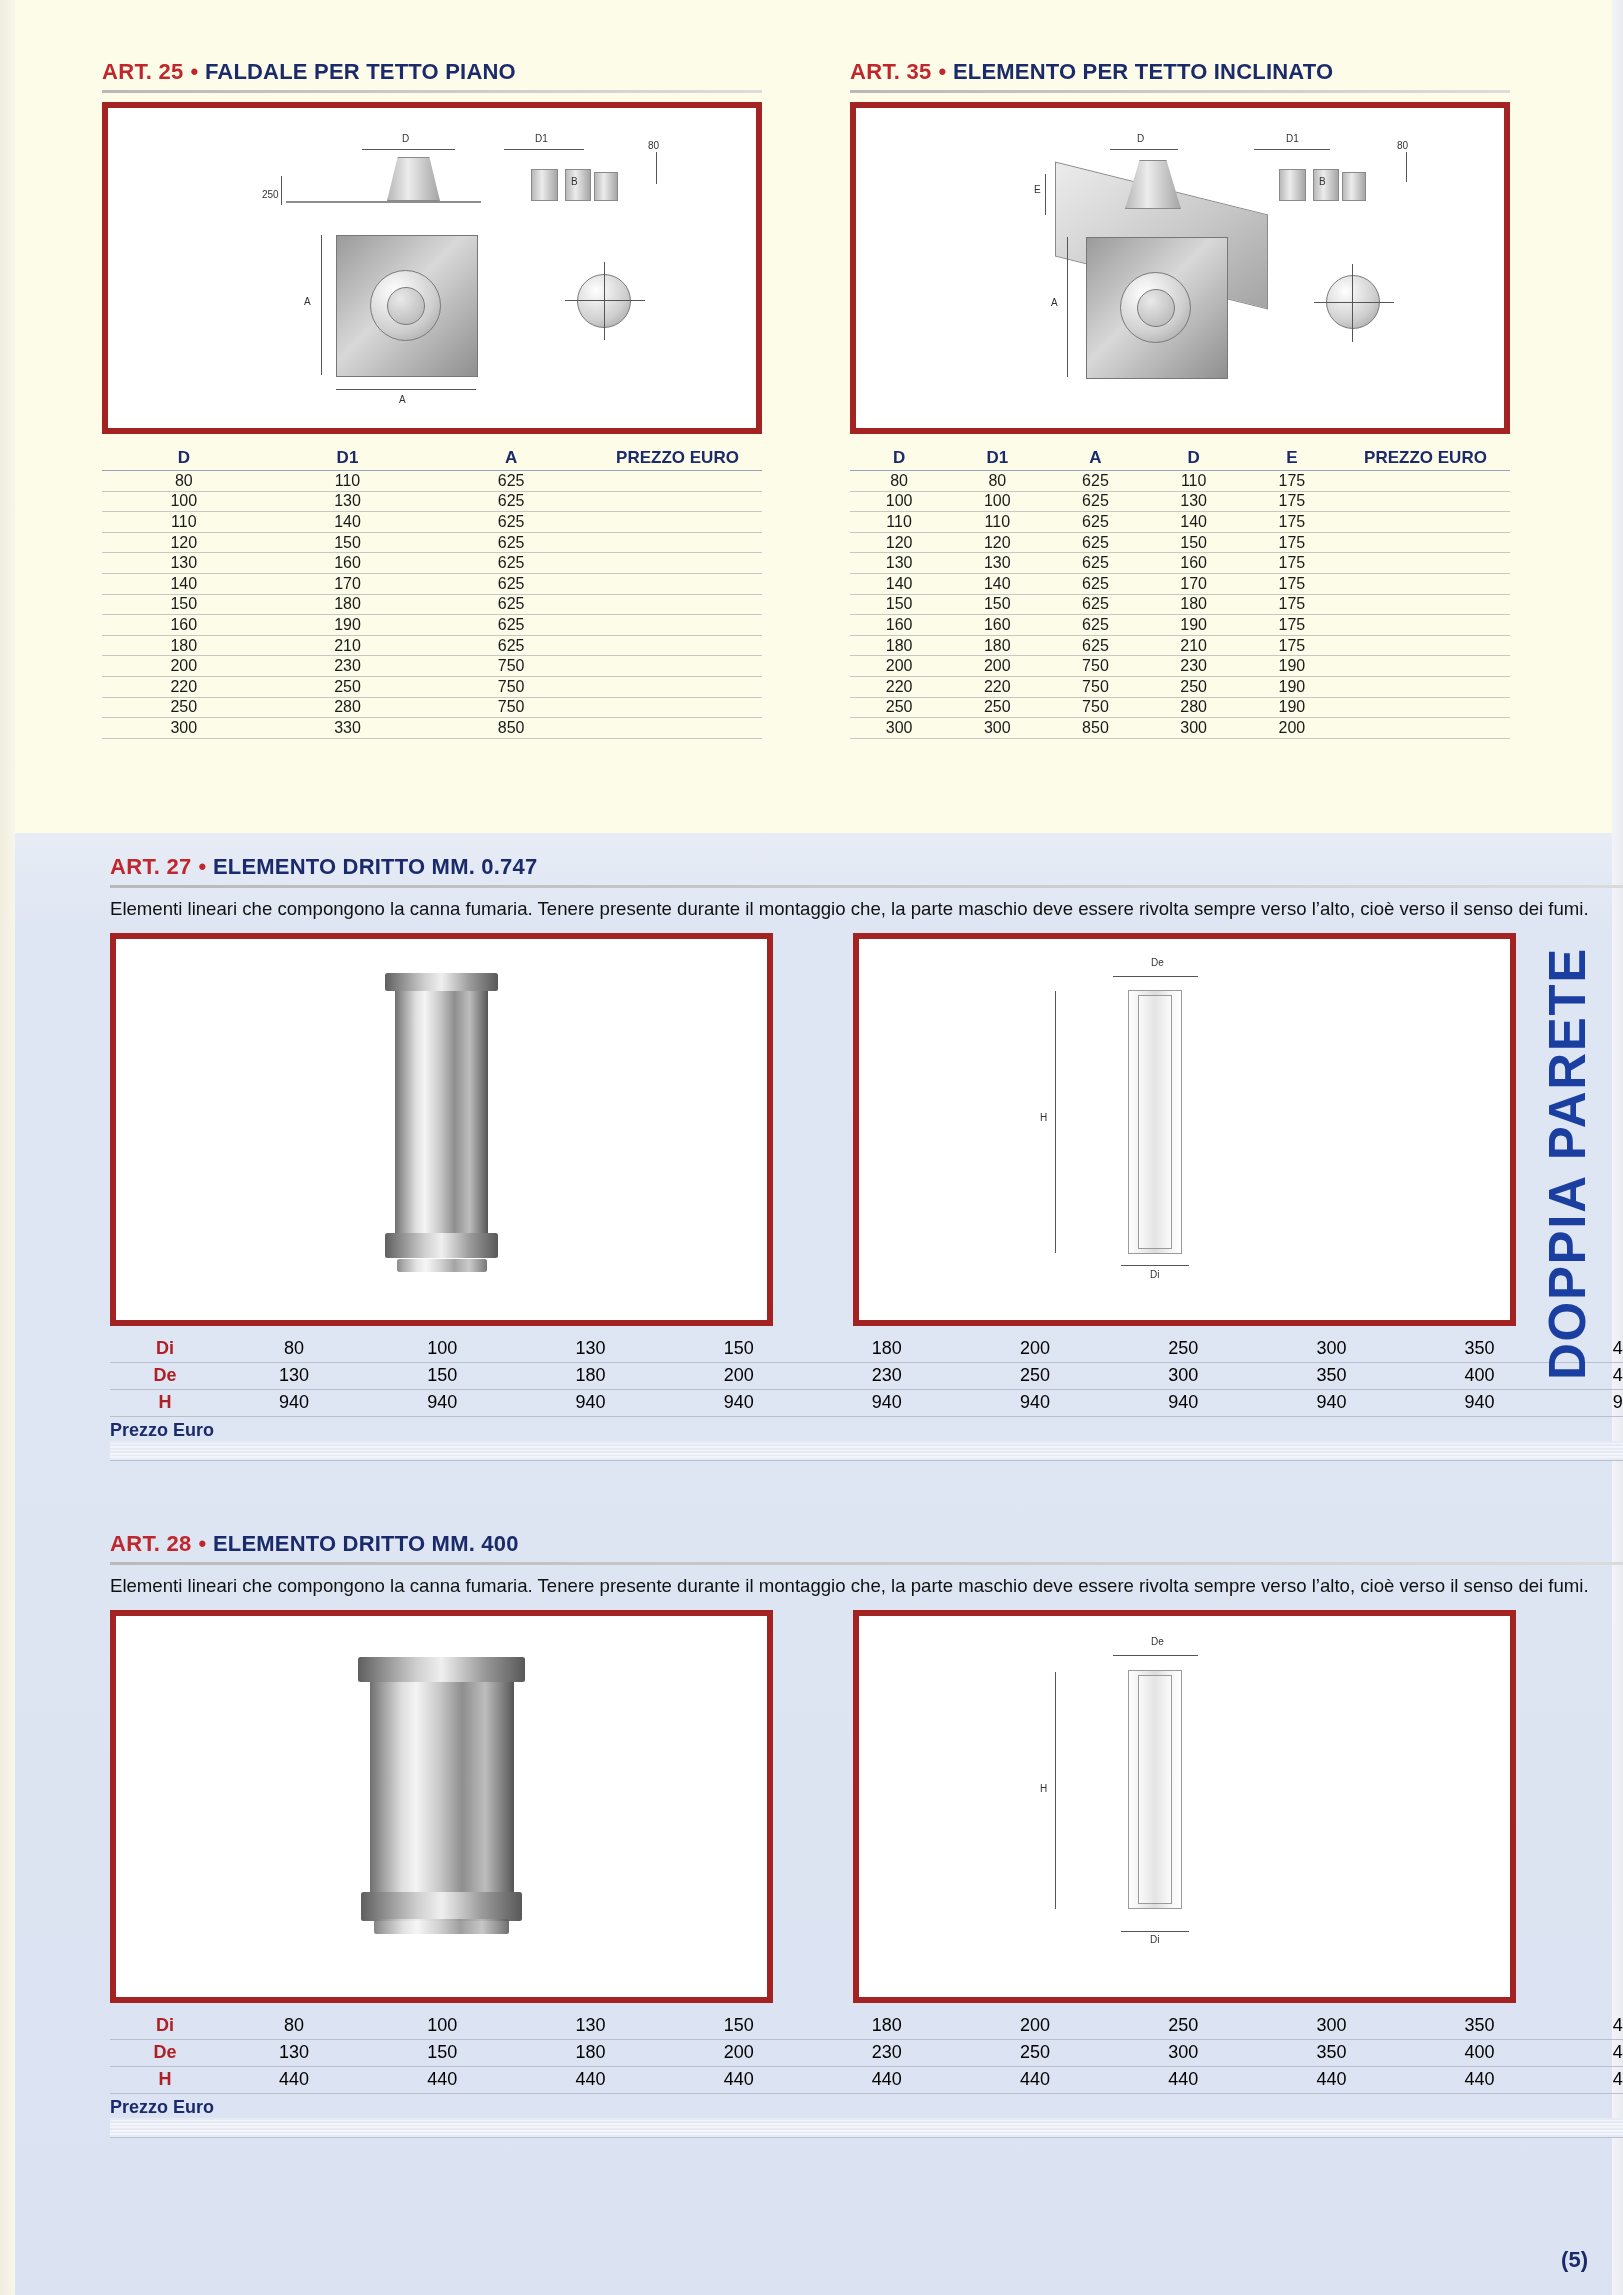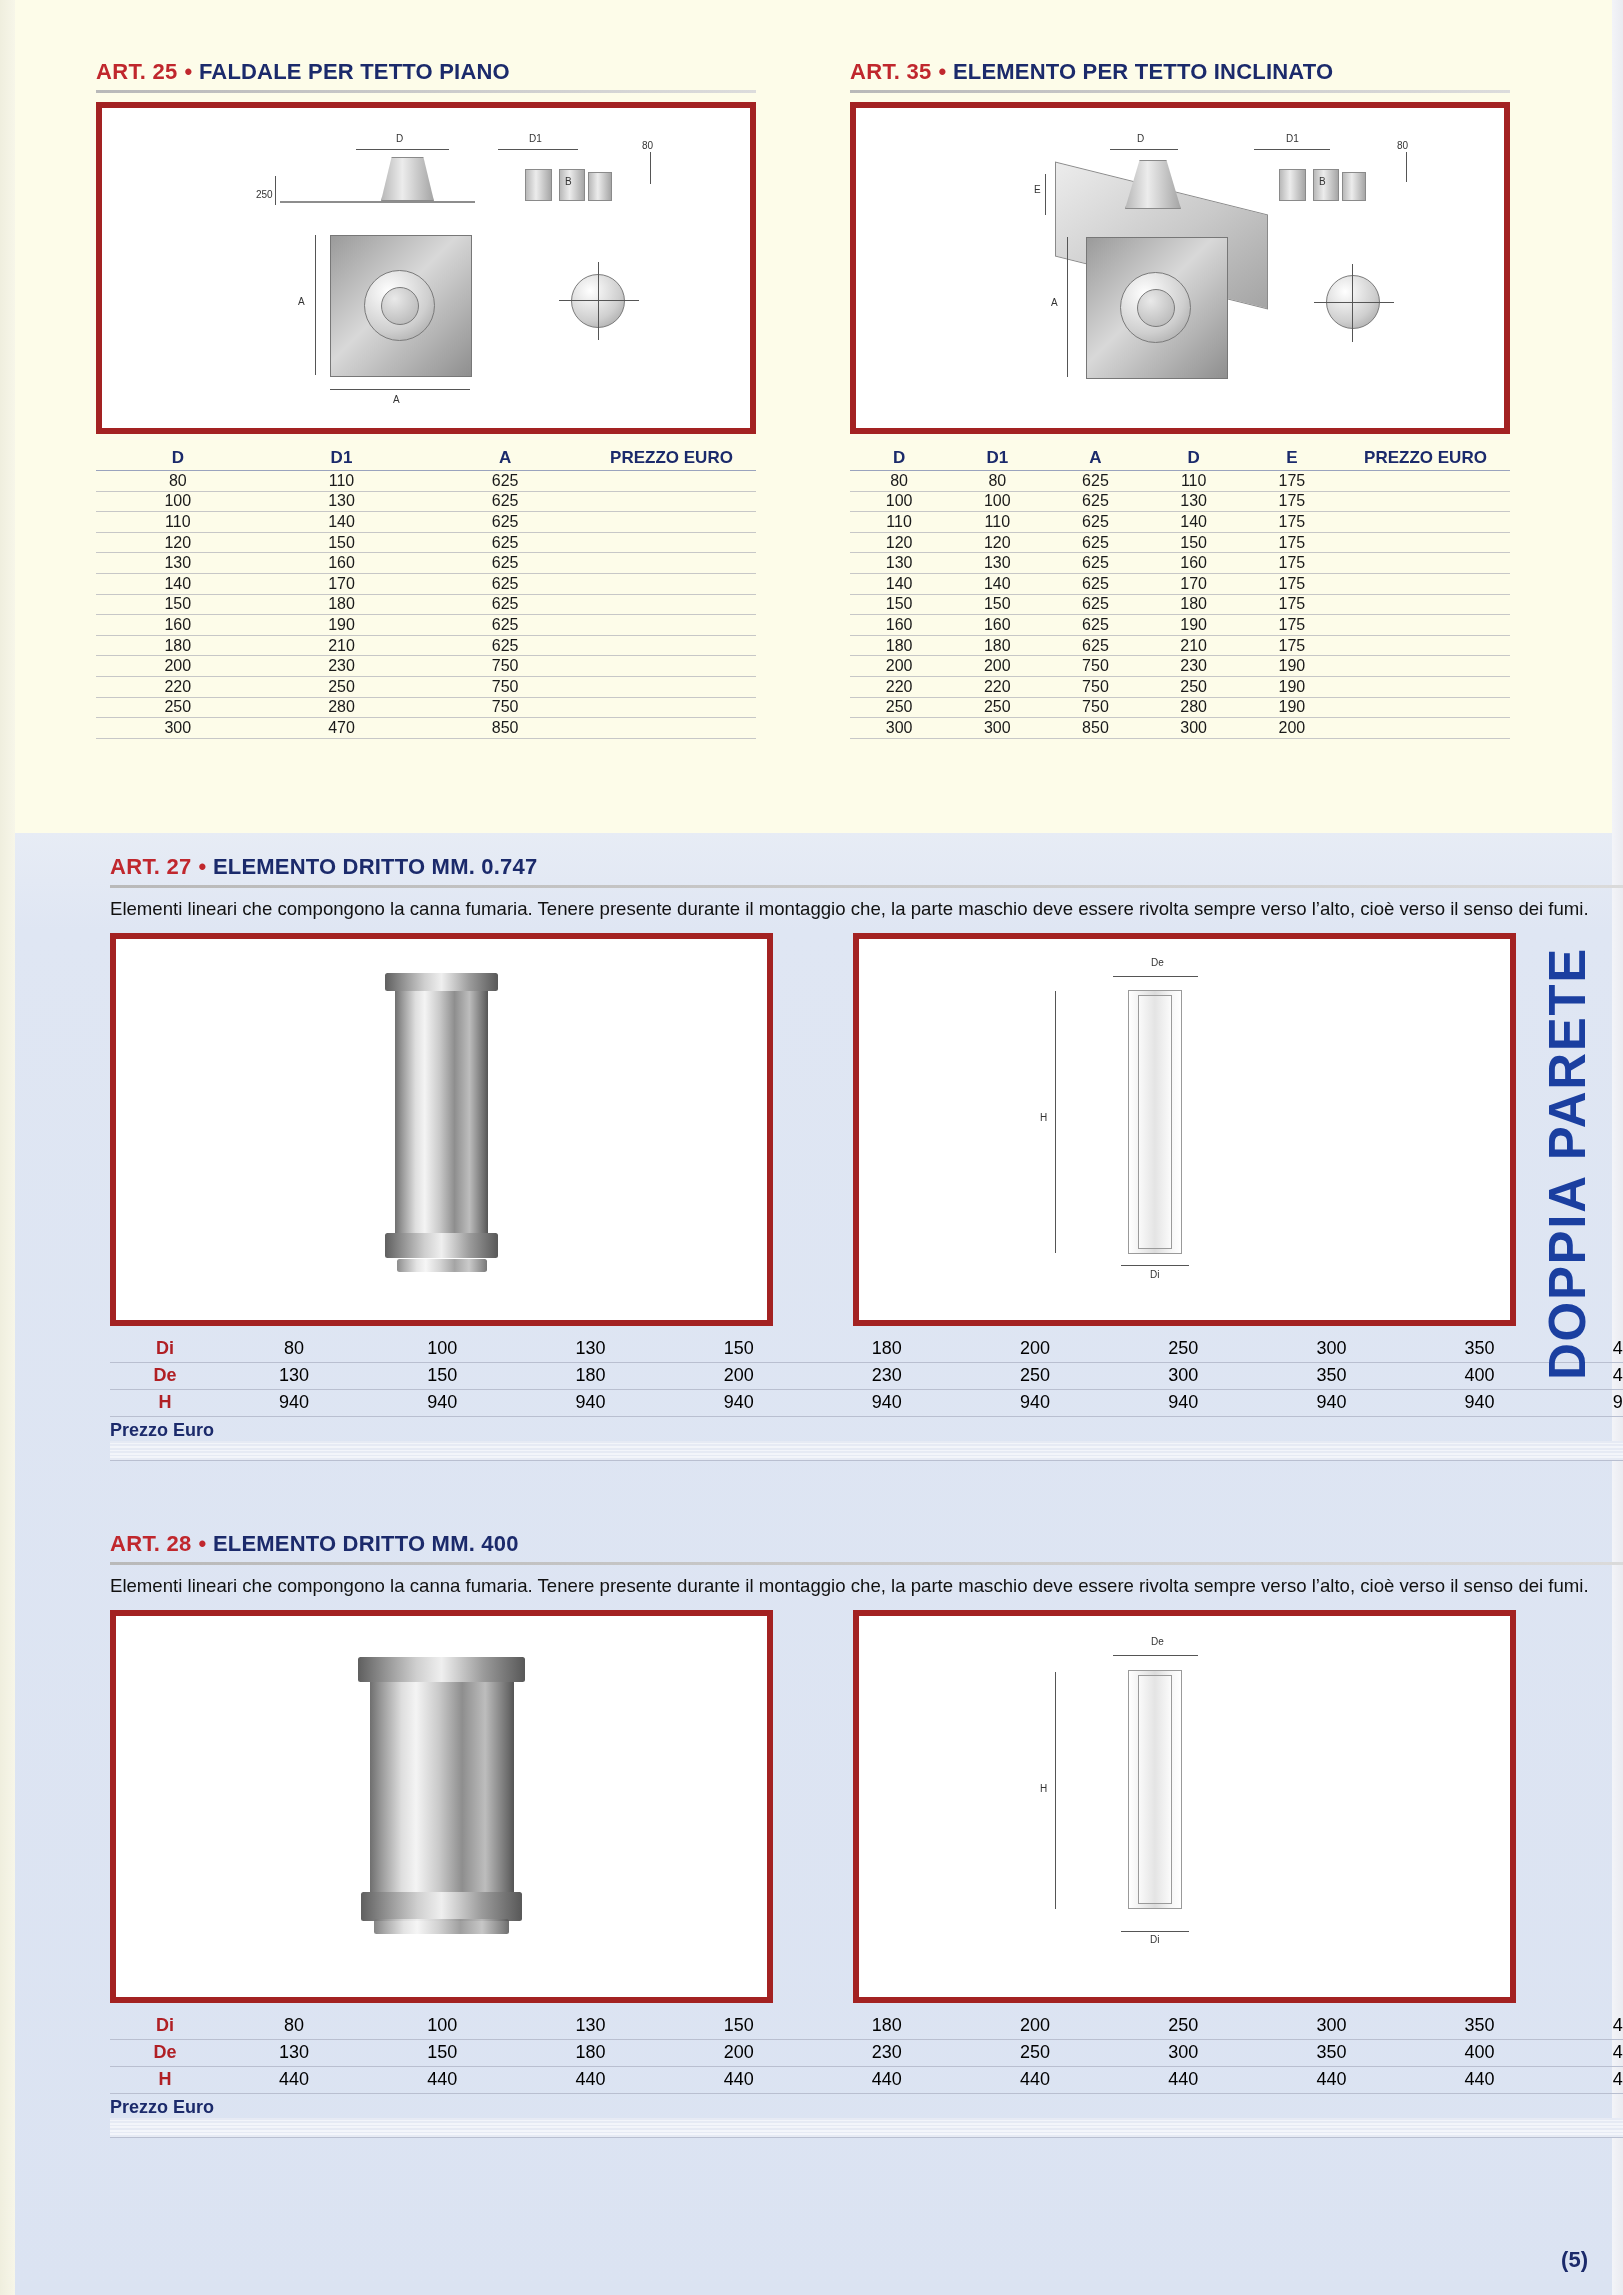--- a/index.html
+++ b/index.html
@@ -23,7 +23,7 @@
 
   
   .col { position:absolute; width:660px; }
-  .col.left { left:96px; top:59px; }
+  .col.left { left:102px; top:59px; }
   .col.right { left:850px; top:59px; }
 
   .art-head { display:flex; align-items:baseline; gap:0; white-space:nowrap; }

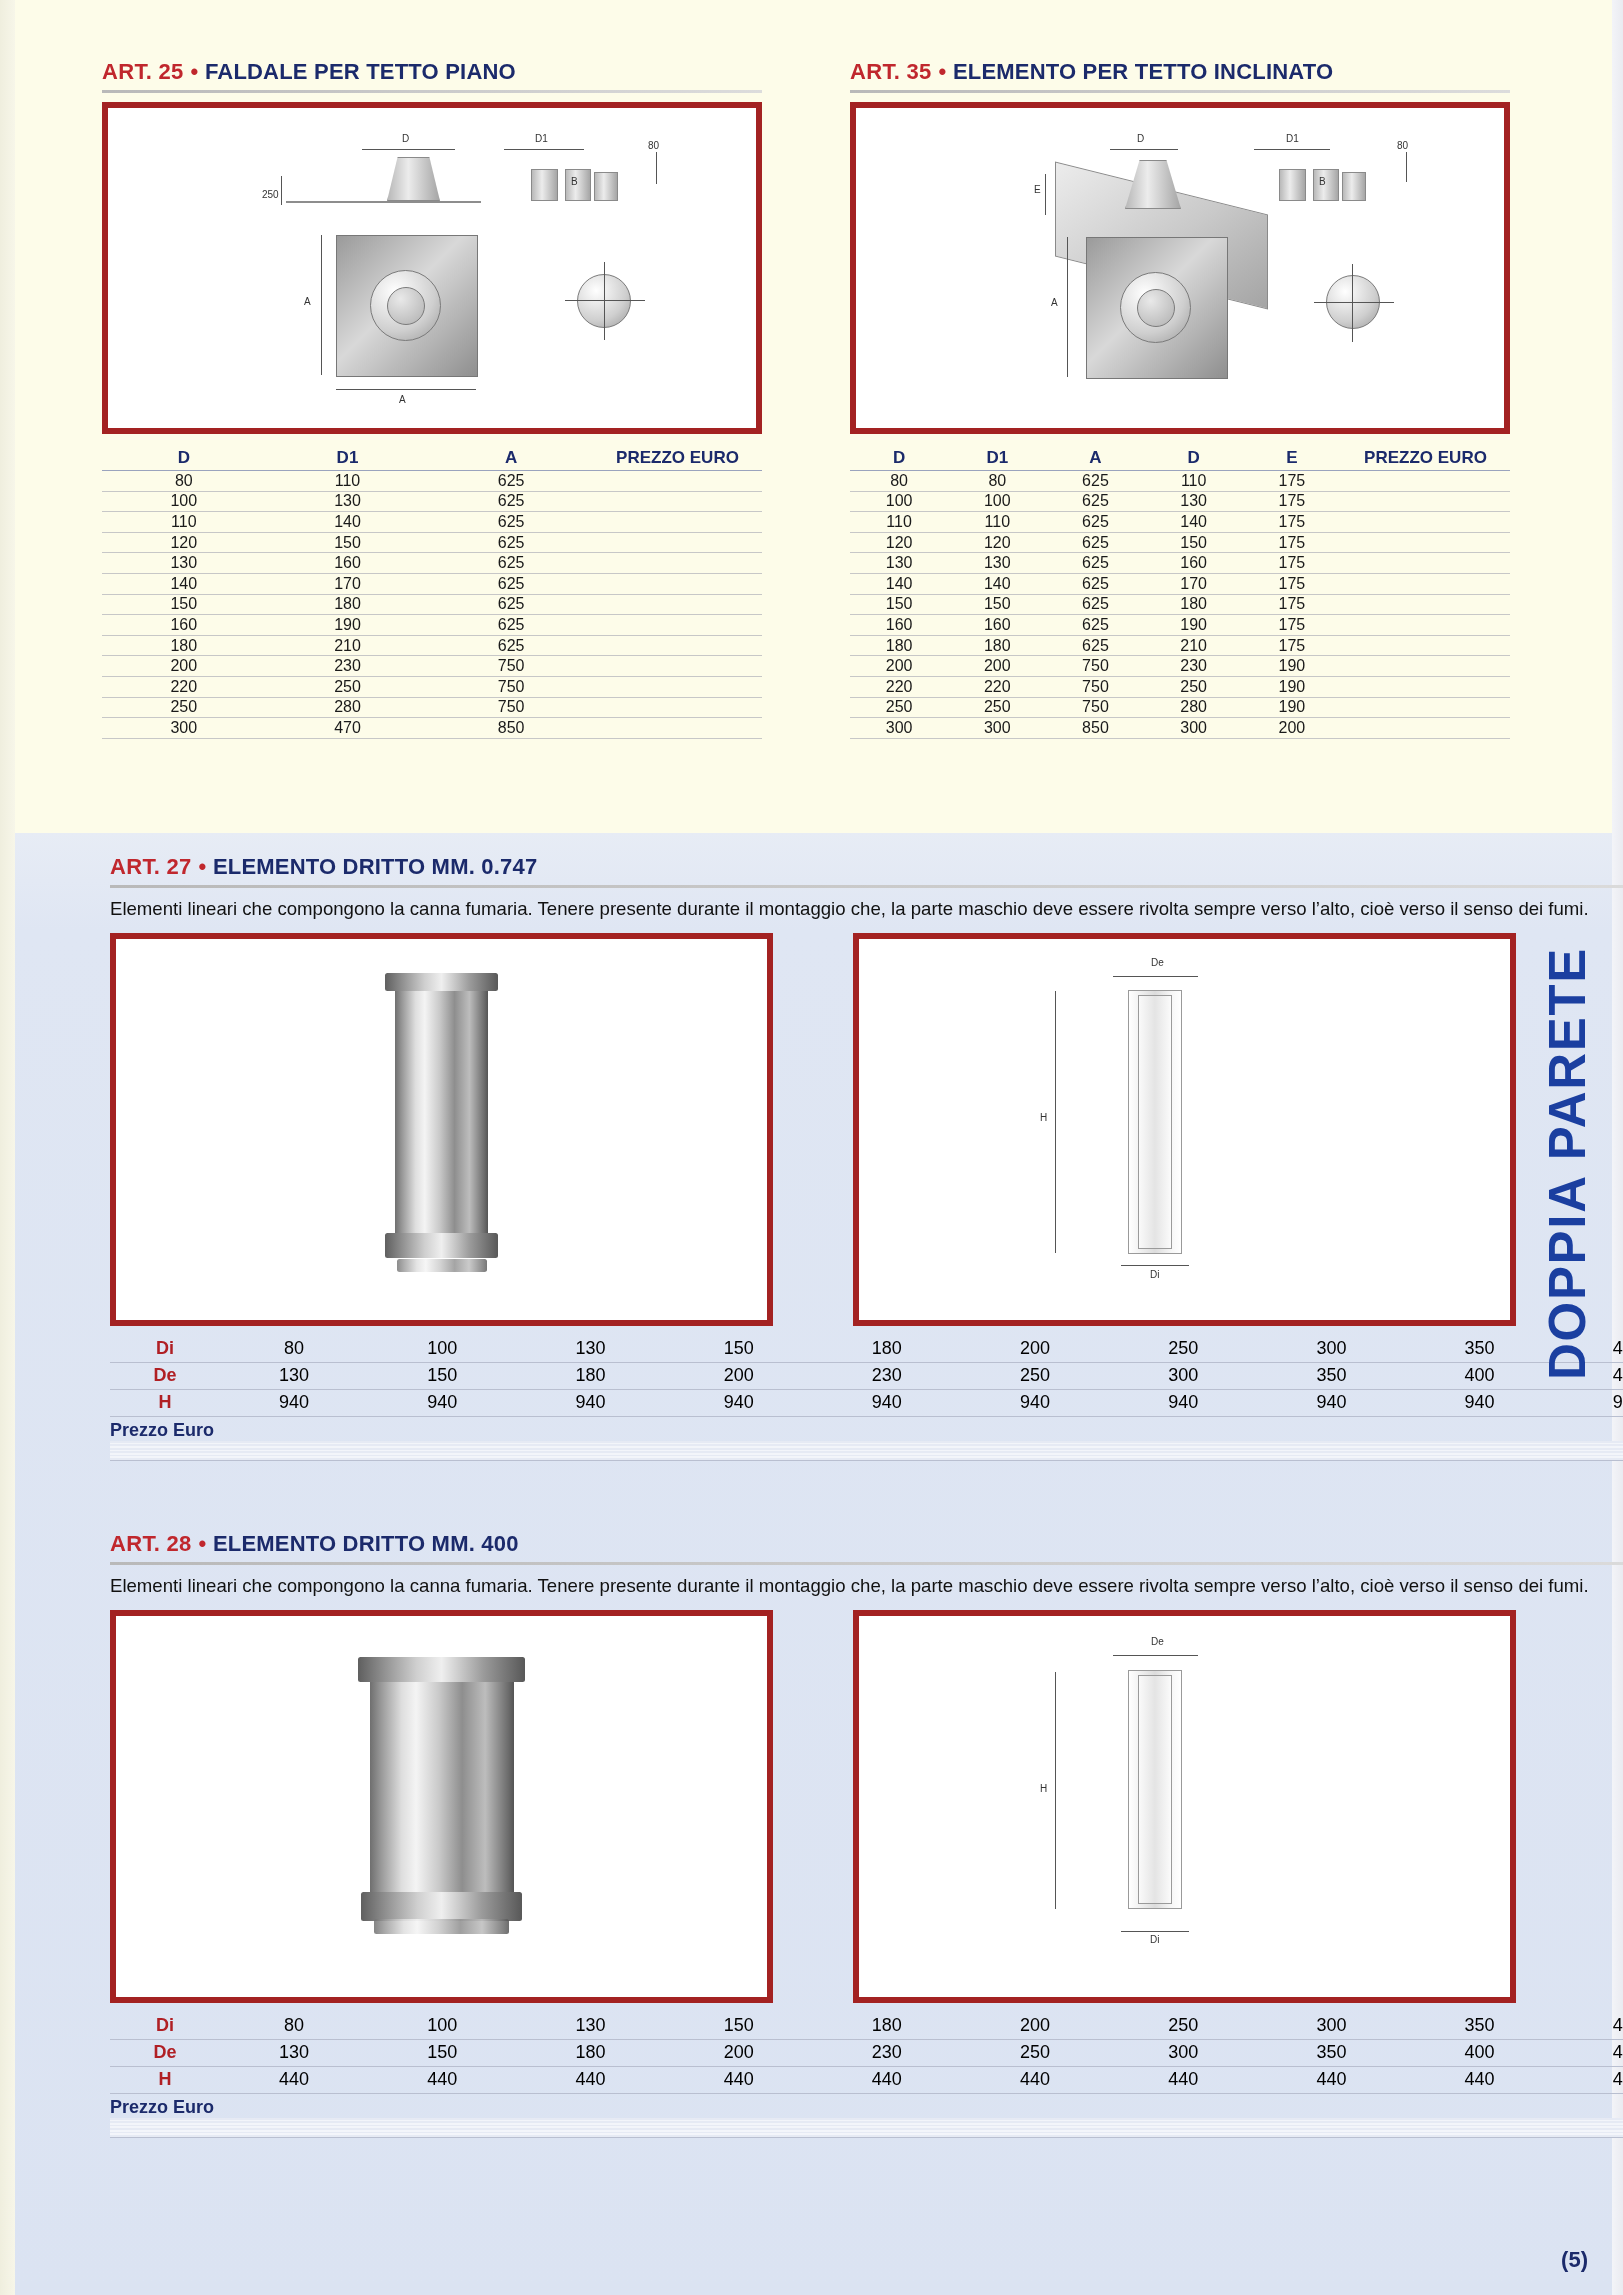--- a/index.html
+++ b/index.html
@@ -264,7 +264,7 @@
             </tr>
           <tr>
               <td>300</td>
-              <td>470</td>
+              <td>330</td>
               <td>850</td>
               <td class="price"></td>
             </tr>

